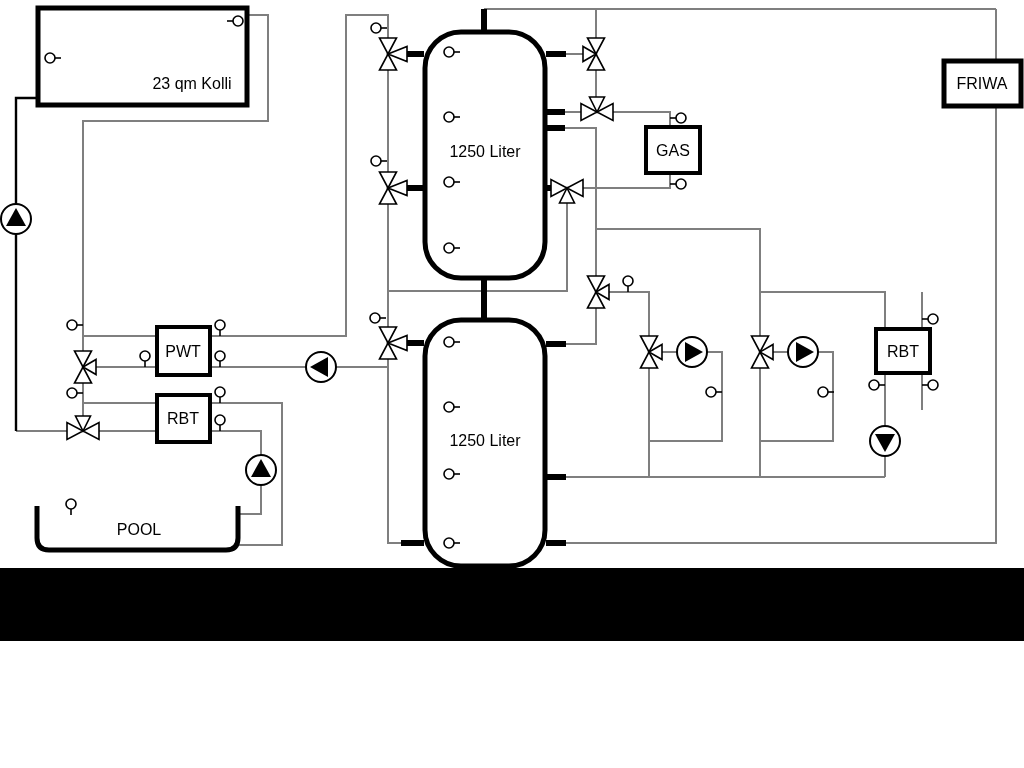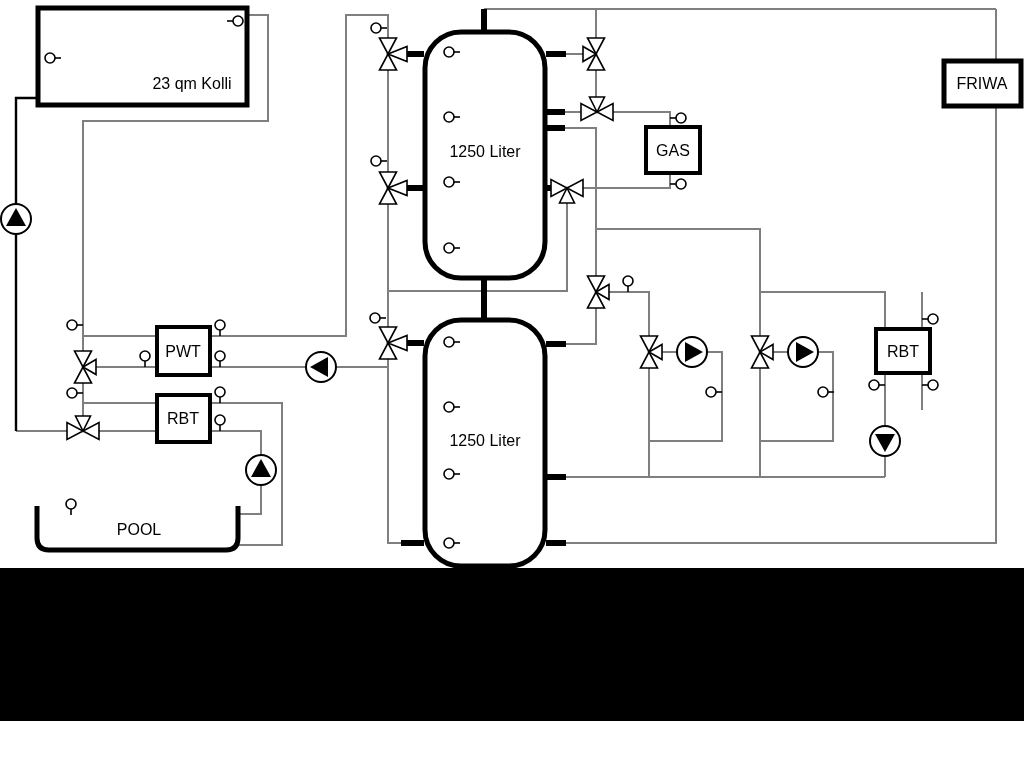--- a/index.html
+++ b/index.html
@@ -8,7 +8,7 @@
     --bg:#ffffff;
   }
   html,body{margin:0;padding:0;background:var(--bg);}
-  .stage{width:1024px;height:721px;position:relative;overflow:hidden;background:var(--bg);}
+  .stage{width:1024px;height:641px;position:relative;overflow:hidden;background:var(--bg);}
   svg{display:block;}
   .pipe{fill:none;stroke:var(--line-color);stroke-width:2;}
   .pipe-black{fill:none;stroke:var(--ink);stroke-width:2.4;}

